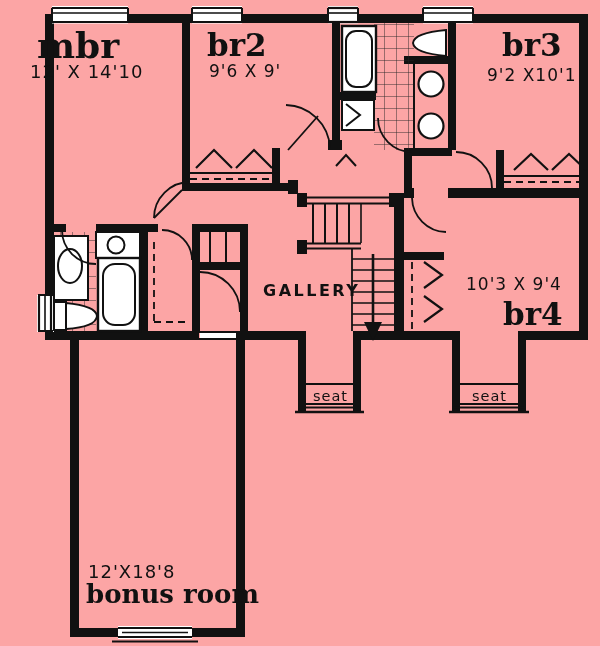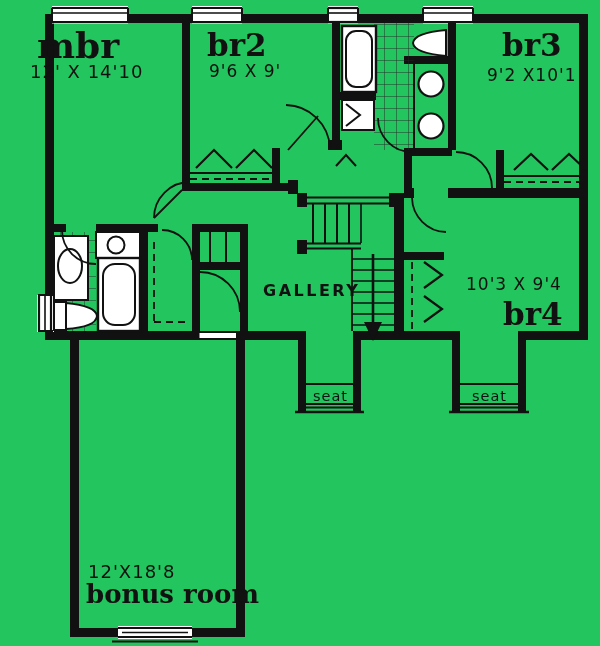--- a/index.html
+++ b/index.html
@@ -3,7 +3,7 @@
 <meta charset="utf-8">
 <style>
   html,body{margin:0;padding:0;background:#ffffff;}
-  .stage{position:relative;width:600px;height:646px;background:#22c55e;overflow:hidden;
+  .stage{position:relative;width:600px;height:646px;background:#fca5a5;overflow:hidden;
          font-family:"DejaVu Sans",sans-serif;}
   svg{display:block}
   .wall{fill:#111;stroke:none;}

